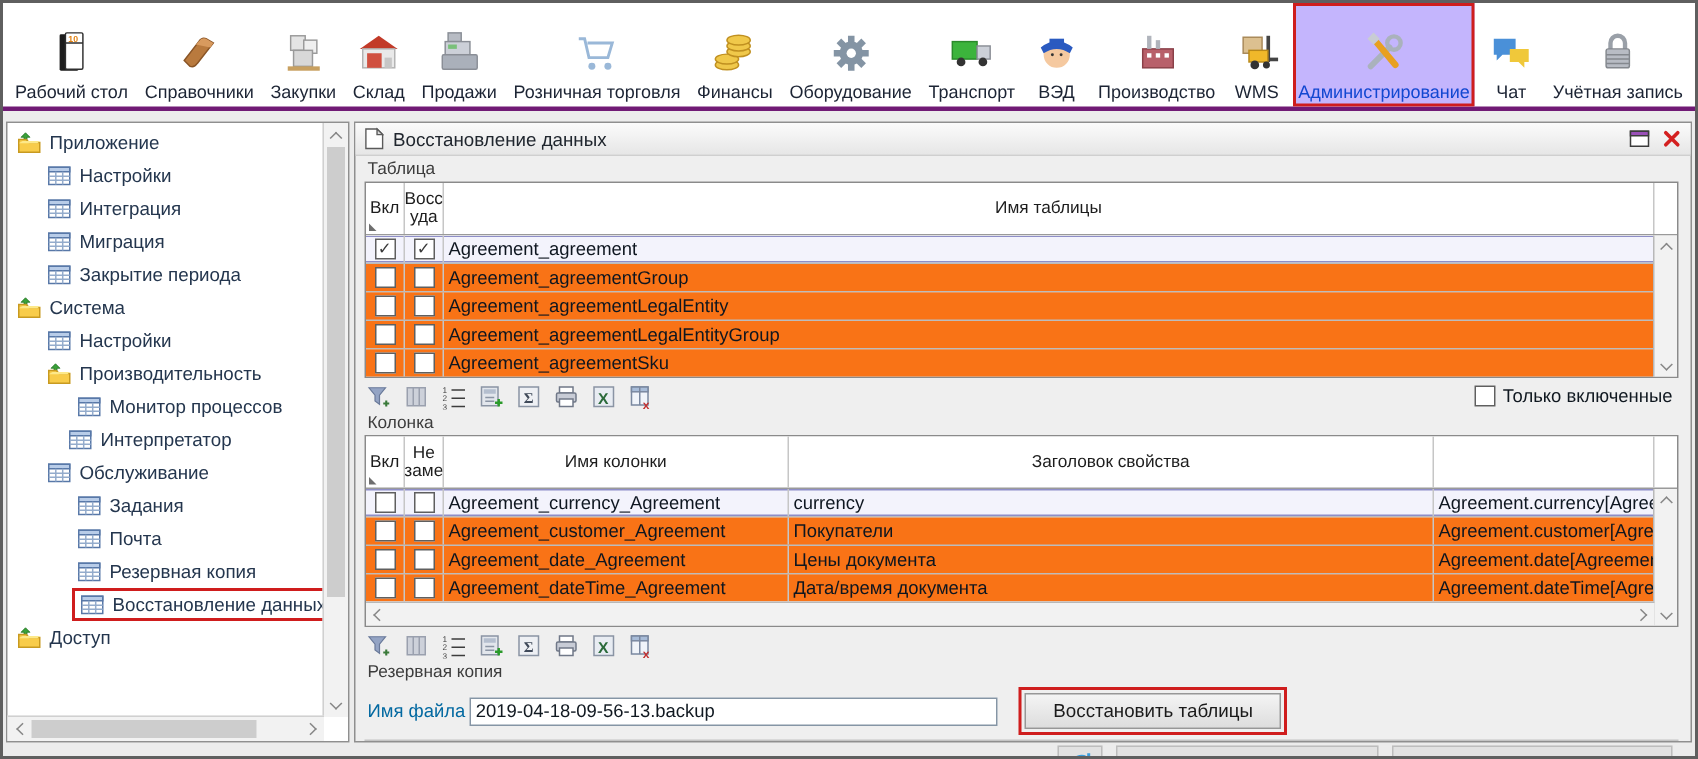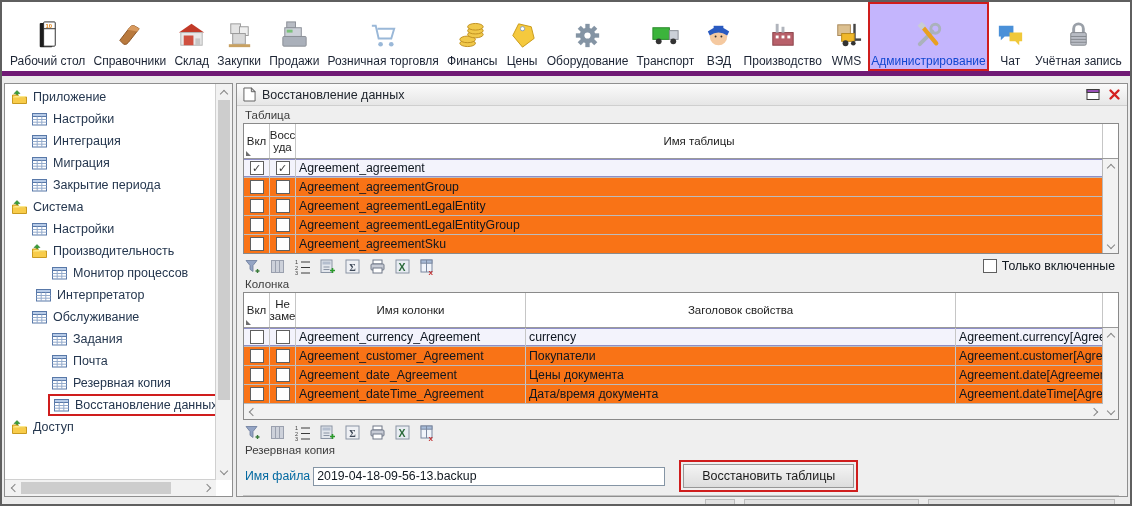--- a/index.html
+++ b/index.html
@@ -5,7 +5,7 @@
   html,body{margin:0;padding:0;background:#fff;font-family:"Liberation Sans",sans-serif;}
   #app{width:1132px;height:506px;box-sizing:border-box;border:2px solid #5f5f5f;background:#ececec;position:relative;overflow:hidden;}
   
-  #topnav{height:69px;background:#fff;border-bottom:5px solid #701a75;display:flex;justify-content:space-between;align-items:stretch;padding:0 5px;}
+  #topnav{height:69px;background:#fff;border-bottom:3px solid #701a75;display:flex;justify-content:space-between;align-items:stretch;padding:0 5px;}
   .nav-item{display:flex;flex-direction:column;align-items:center;justify-content:flex-end;padding:1px 3px 3px 3px;cursor:default;}
   .nav-icon{height:38px;display:flex;align-items:center;justify-content:center;}
   .nav-icon svg{width:33px;height:33px;}

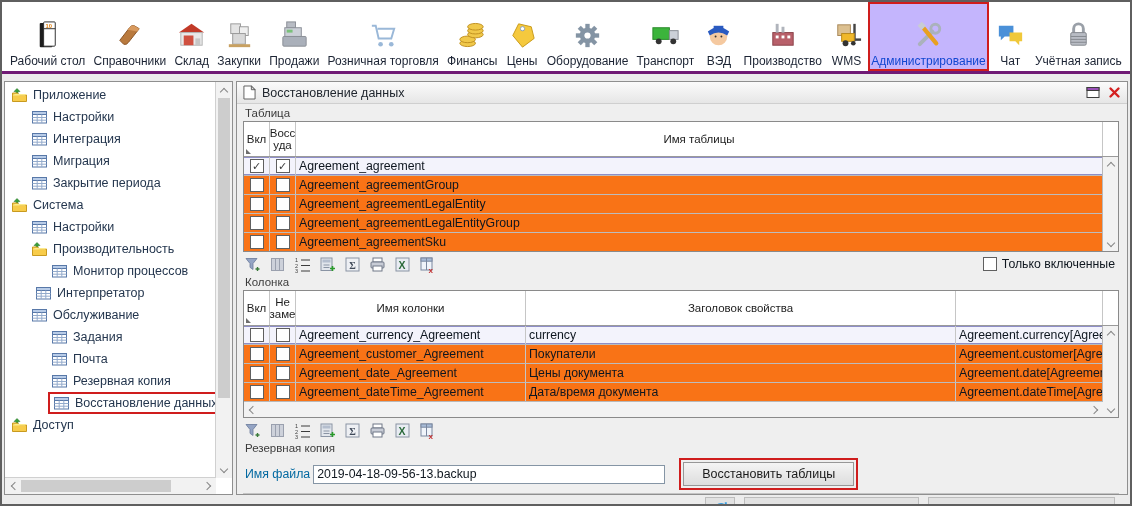--- a/index.html
+++ b/index.html
@@ -101,17 +101,6 @@
       <div class="nav-item">
         <span class="nav-icon">
           <svg viewBox="0 0 34 34">
-            <path d="M4,14 L17,5 30,14 z" fill="#c23a28"></path>
-            <rect x="6" y="14" width="22" height="13" fill="#e9e9e9" stroke="#b2b2b2"></rect>
-            <rect x="9" y="17" width="10" height="10" fill="#d05040"></rect>
-            <rect x="21" y="20" width="5" height="7" fill="#c6c6c6"></rect>
-          </svg>
-        </span>
-        <span class="nav-label">Склад</span>
-      </div>
-      <div class="nav-item">
-        <span class="nav-icon">
-          <svg viewBox="0 0 34 34">
             <g stroke="#9a9a9a">
               <rect x="8" y="5" width="10" height="10" fill="#e4e4e4"></rect>
               <rect x="17" y="8" width="9" height="9" fill="#efefef"></rect>
@@ -121,6 +110,17 @@
           </svg>
         </span>
         <span class="nav-label">Закупки</span>
+      </div>
+      <div class="nav-item">
+        <span class="nav-icon">
+          <svg viewBox="0 0 34 34">
+            <path d="M4,14 L17,5 30,14 z" fill="#c23a28"></path>
+            <rect x="6" y="14" width="22" height="13" fill="#e9e9e9" stroke="#b2b2b2"></rect>
+            <rect x="9" y="17" width="10" height="10" fill="#d05040"></rect>
+            <rect x="21" y="20" width="5" height="7" fill="#c6c6c6"></rect>
+          </svg>
+        </span>
+        <span class="nav-label">Склад</span>
       </div>
       <div class="nav-item">
         <span class="nav-icon">

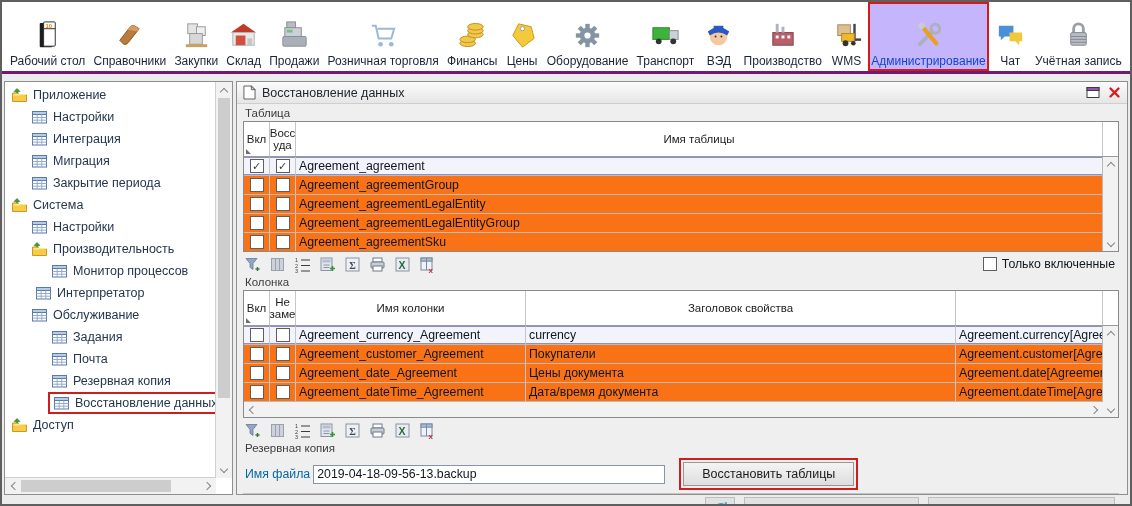--- a/index.html
+++ b/index.html
@@ -162,15 +162,6 @@
       <div class="nav-item">
         <span class="nav-icon">
           <svg viewBox="0 0 34 34">
-            <path d="M13,5 l13,3 3,12 -12,9 -10,-12 z" fill="#f5c93e" stroke="#c89a1a"></path>
-            <circle cx="17" cy="10" r="2.2" fill="#fff" stroke="#8aa0b8"></circle>
-          </svg>
-        </span>
-        <span class="nav-label">Цены</span>
-      </div>
-      <div class="nav-item">
-        <span class="nav-icon">
-          <svg viewBox="0 0 34 34">
             <g stroke="#8494a4" stroke-width="4.5">
               <line x1="17" y1="5" x2="17" y2="29"></line>
               <line x1="5" y1="17" x2="29" y2="17"></line>

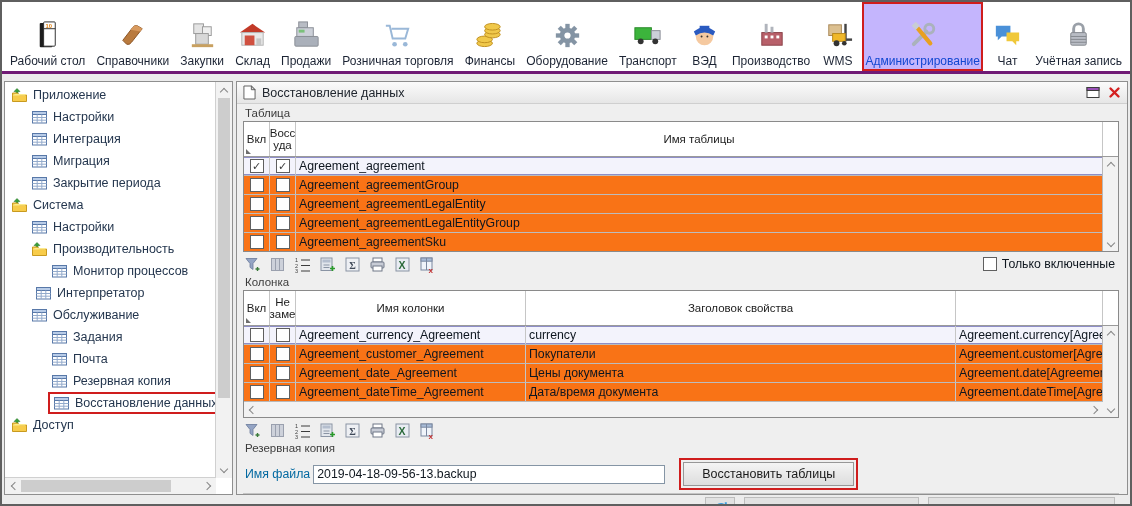--- a/index.html
+++ b/index.html
@@ -365,7 +365,7 @@
               </svg></span>
             <span class="tree-label">Монитор процессов</span>
           </div>
-          <div class="tree-row" style="padding-left: 30px;">
+          <div class="tree-row" style="padding-left: 40px;">
             <span class="ticon"><svg viewBox="0 0 17 16">
                 <rect x="1.5" y="2.5" width="14" height="11.5" fill="#fff" stroke="#5878a8"></rect>
                 <rect x="1.5" y="2.5" width="14" height="3" fill="#b8cce8" stroke="#5878a8"></rect>

